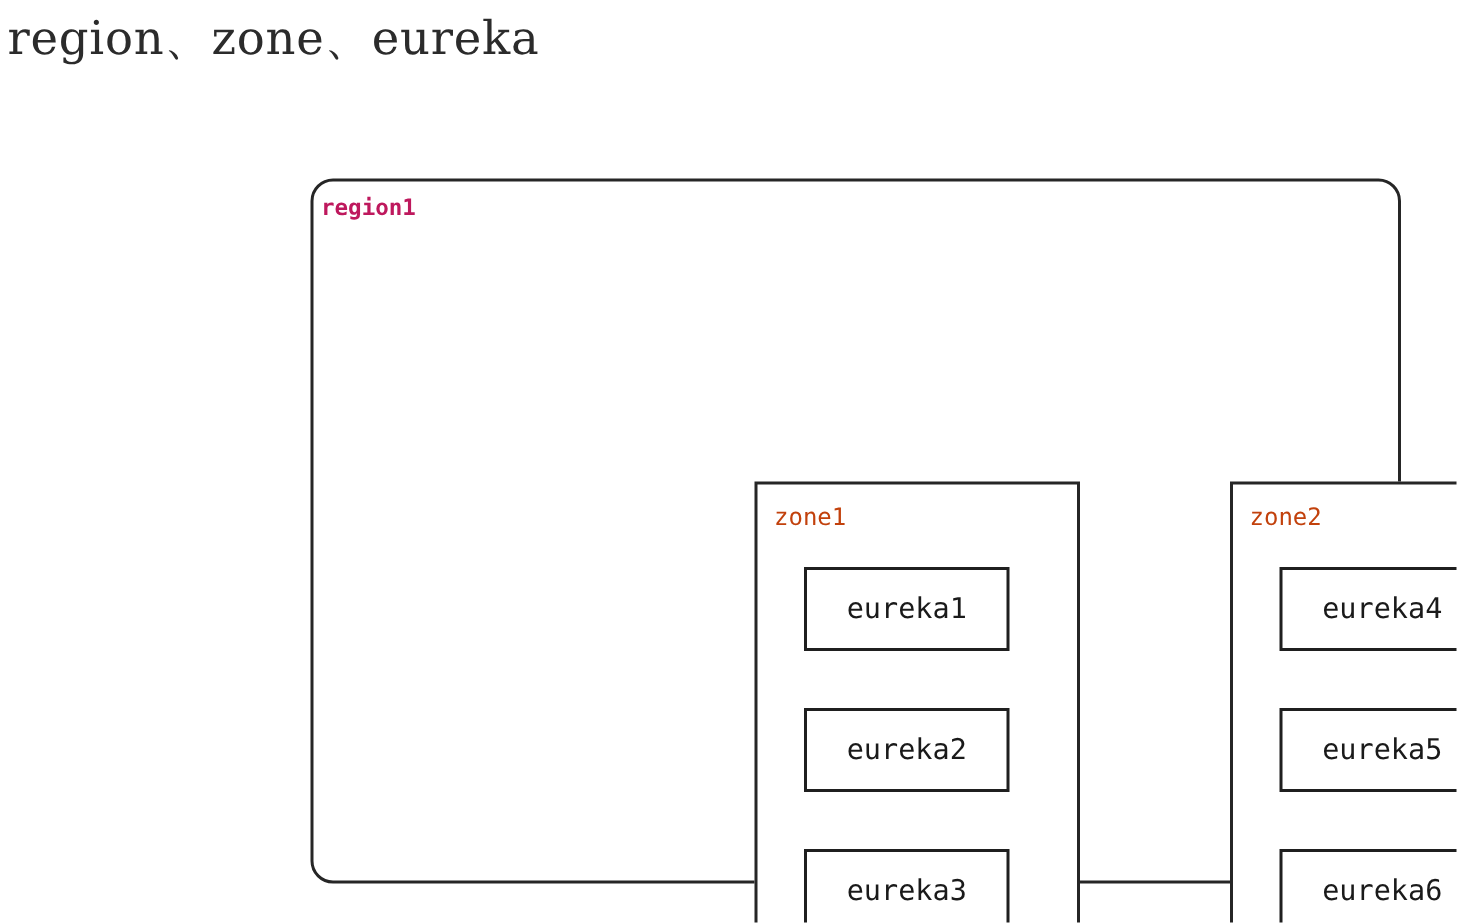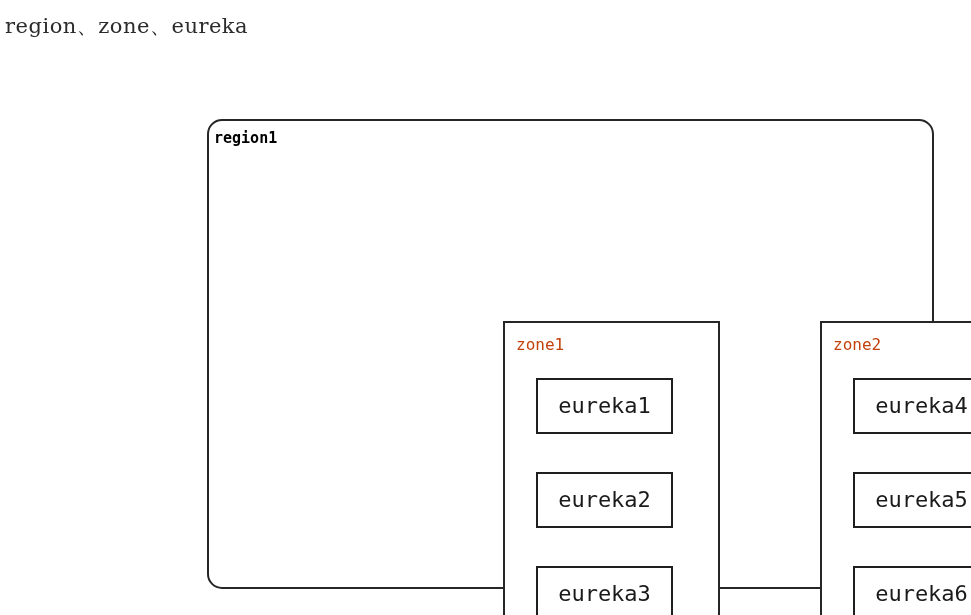--- a/index.html
+++ b/index.html
@@ -22,7 +22,7 @@
     left: 5px;
     top: 6px;
     font-family: "DejaVu Serif", serif;
-    font-size: 21px;
+    font-size: 31px;
     line-height: 40px;
     letter-spacing: 0.5px;
     color: #2b2b2b;

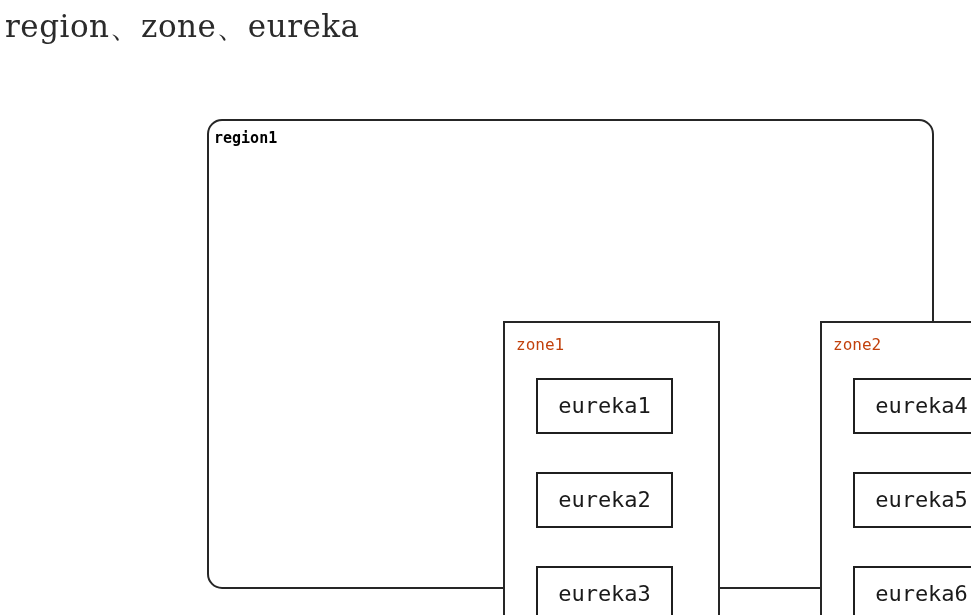--- a/index.html
+++ b/index.html
@@ -49,7 +49,7 @@
     line-height: 17px;
     font-weight: bold;
     letter-spacing: 0px;
-    color: #000000;
+    color: #be185d;
     white-space: pre;
   }
 

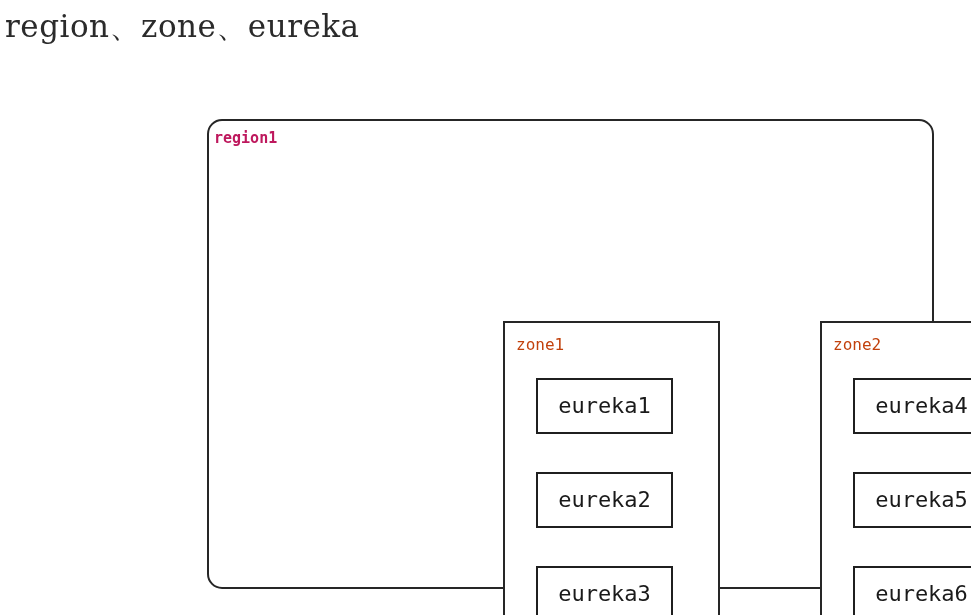--- a/index.html
+++ b/index.html
@@ -98,7 +98,7 @@
     top: 50%;
     transform: translateY(-50%);
     text-align: center;
-    font-size: 22px;
+    font-size: 19px;
     line-height: 24px;
     letter-spacing: 0px;
     color: #1a1a1a;

